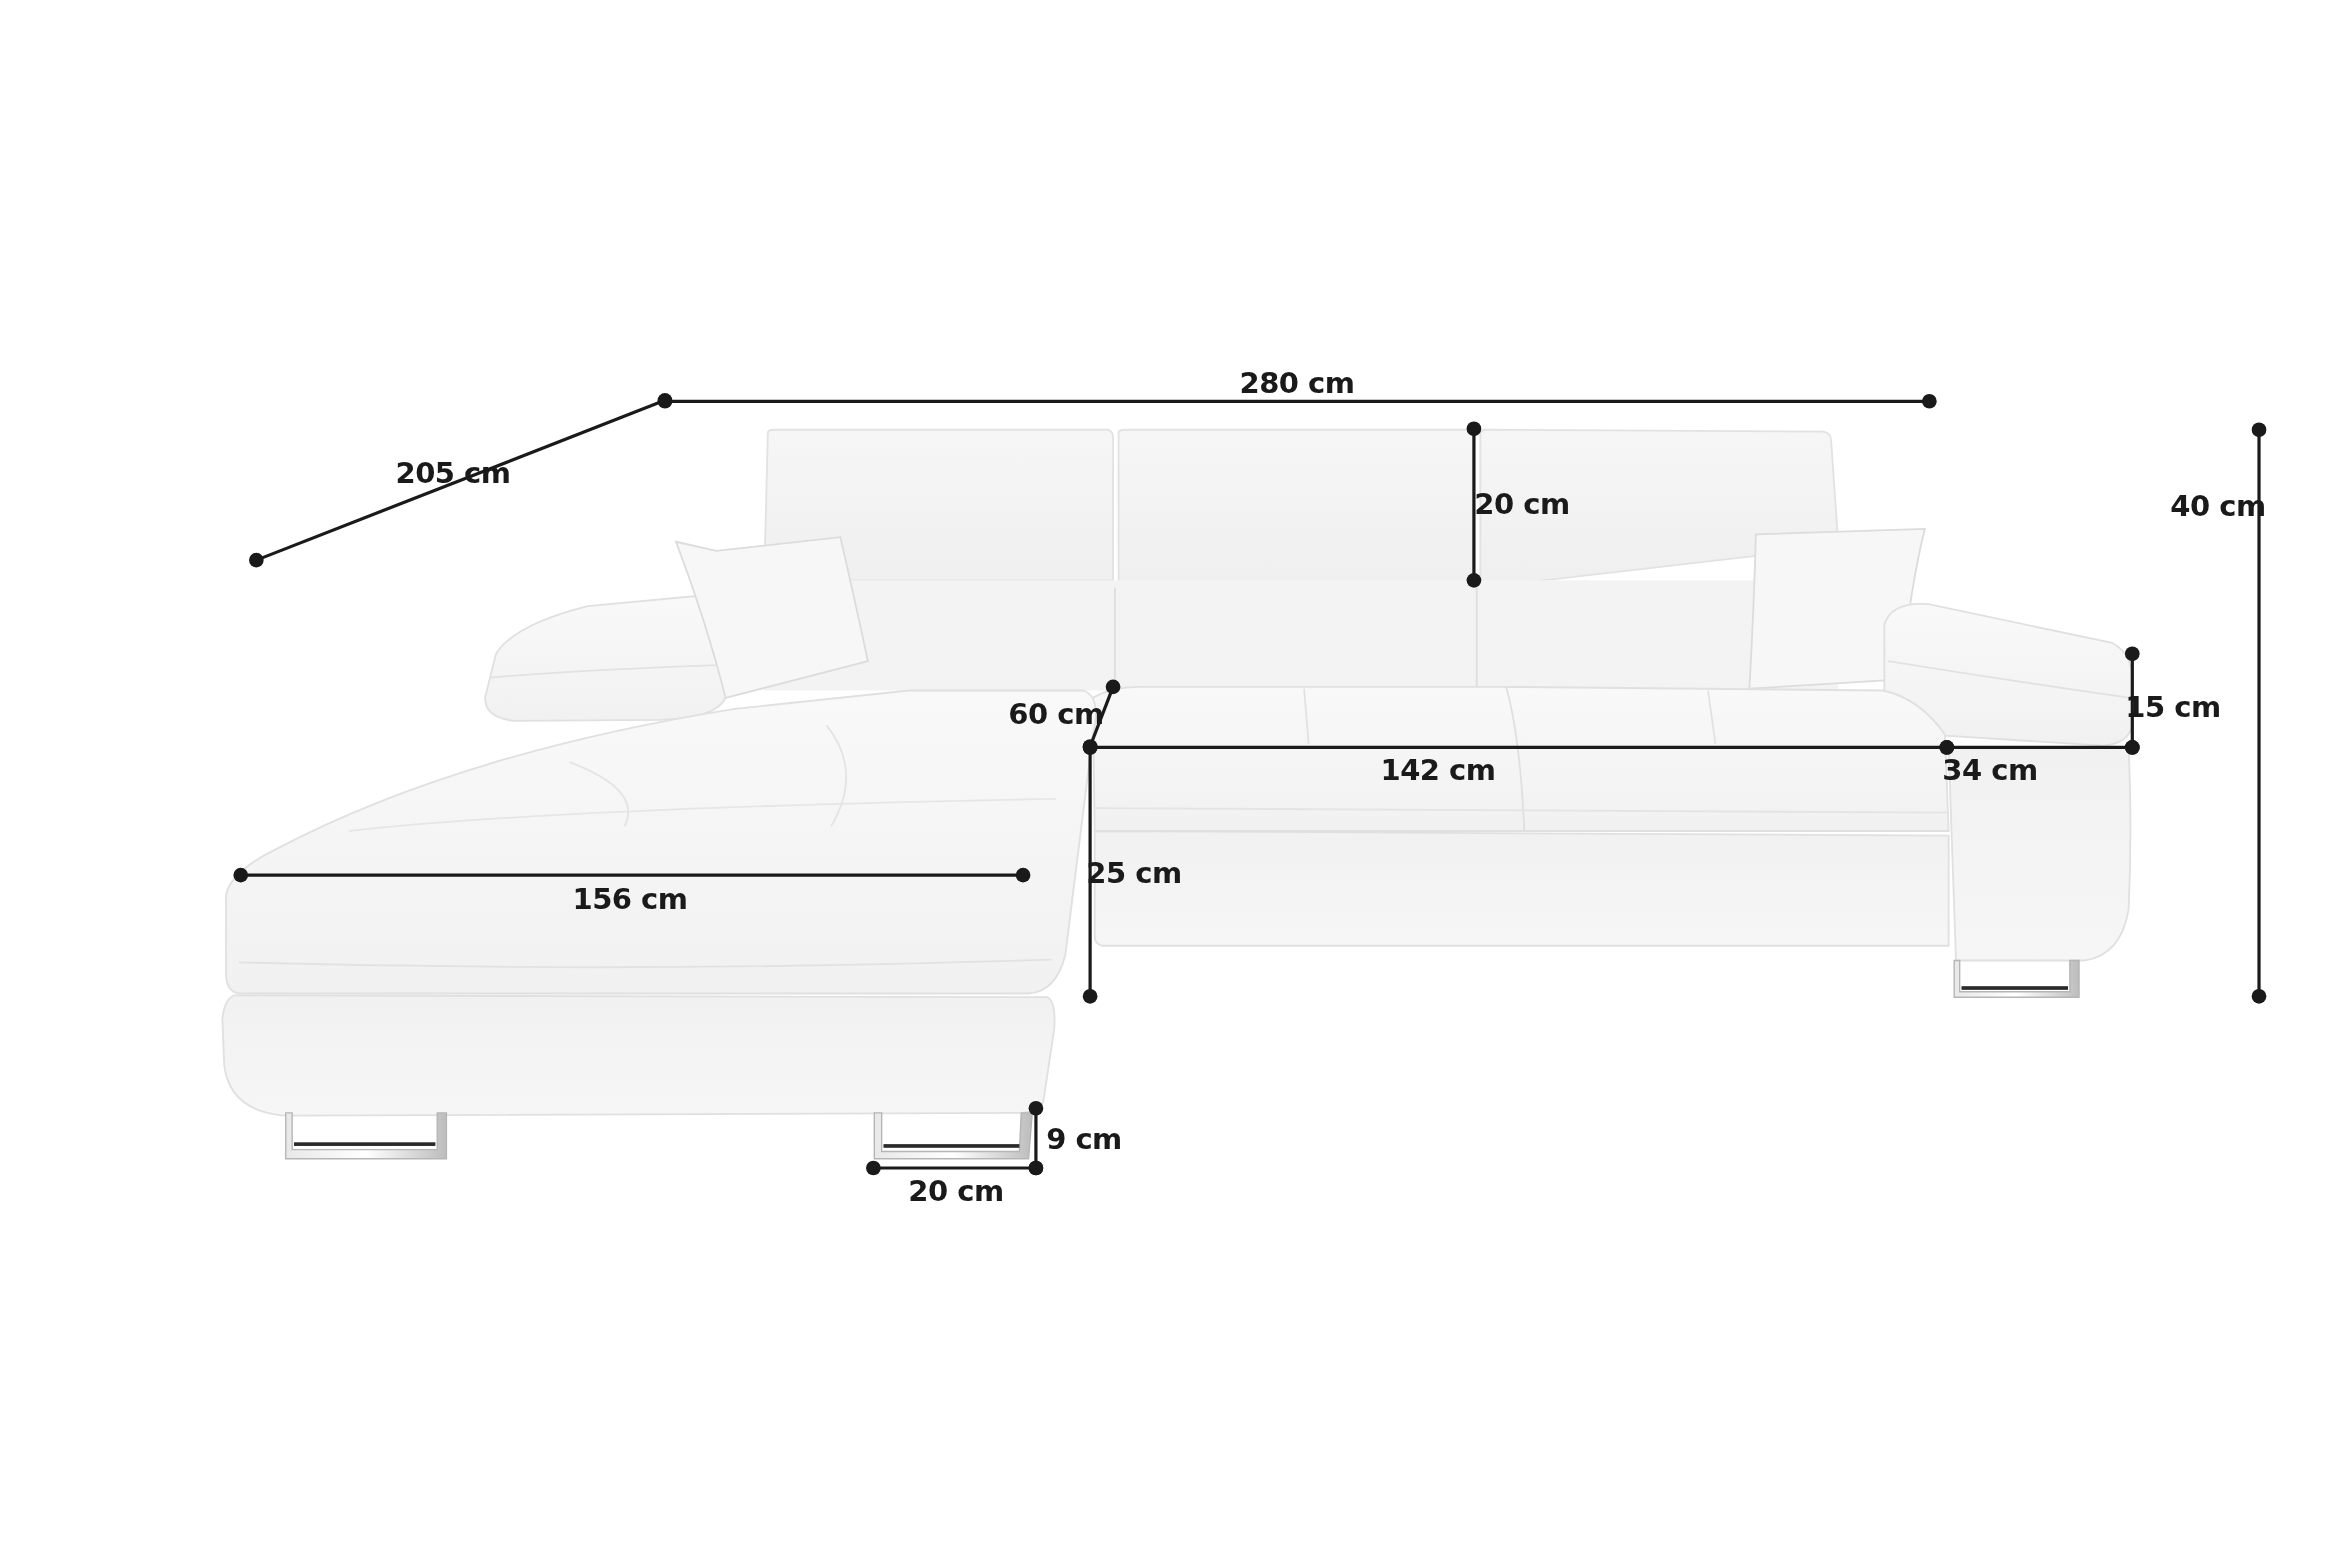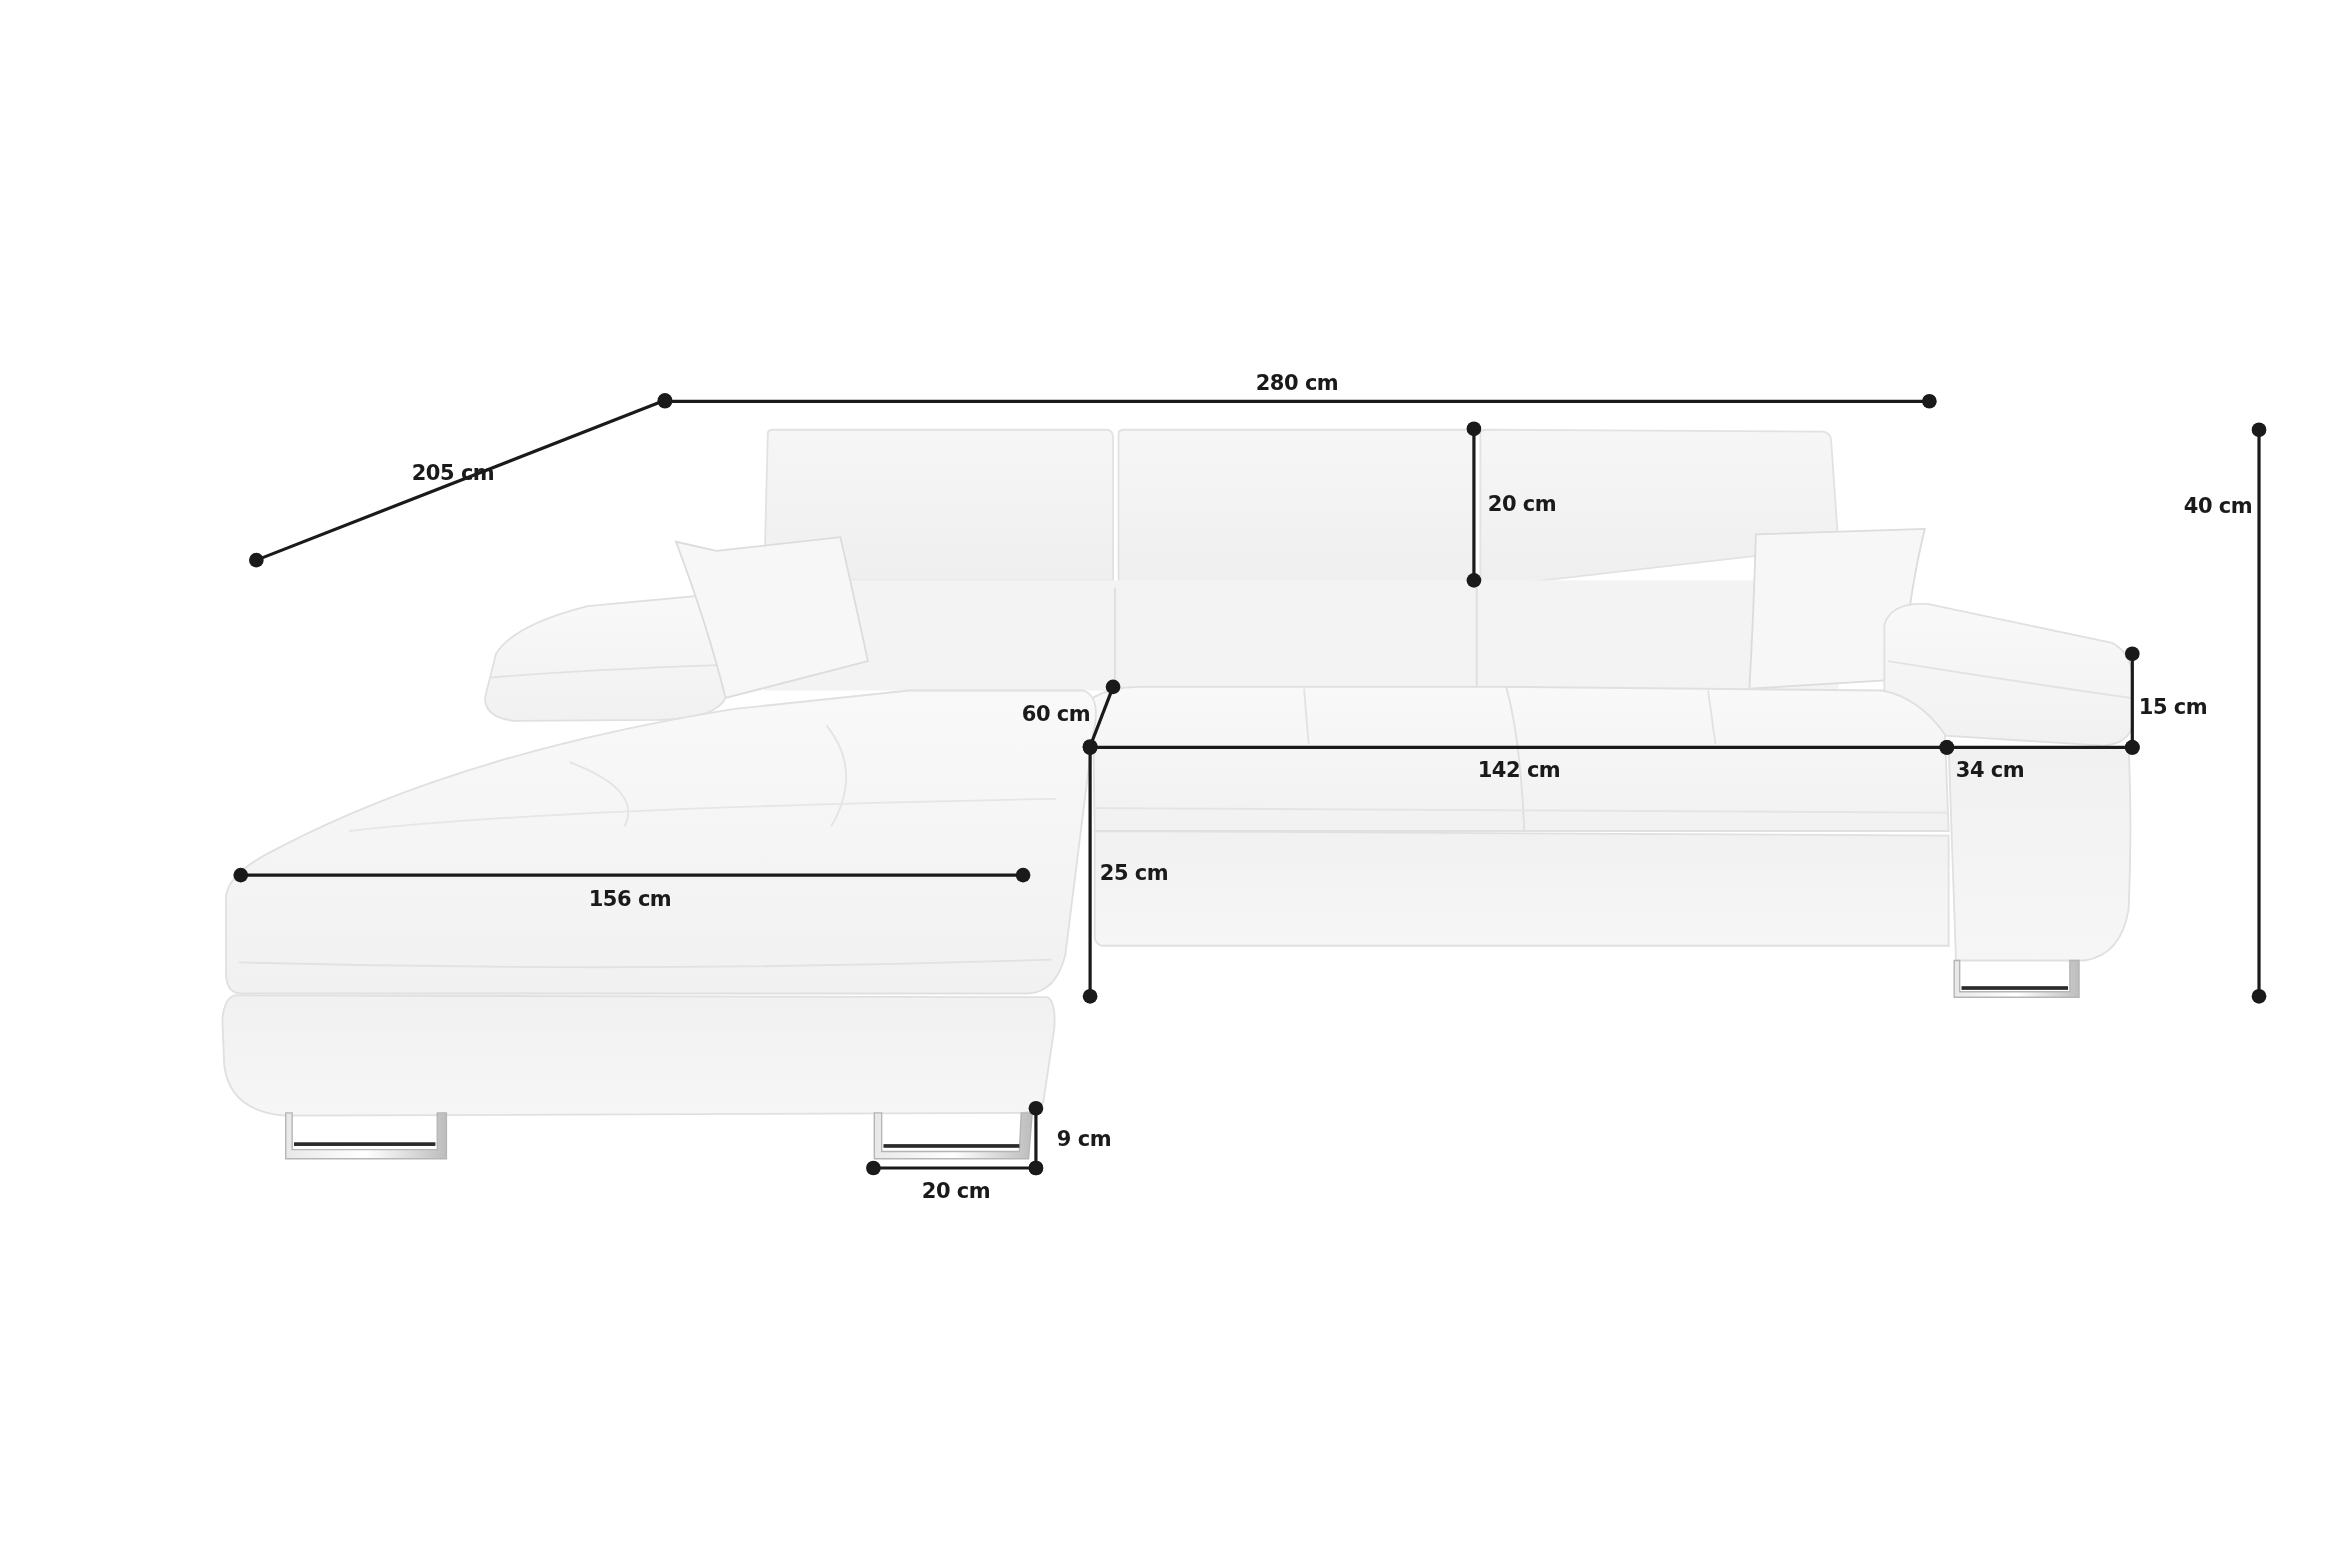--- a/index.html
+++ b/index.html
@@ -6,7 +6,7 @@
   body { width:2351px; height:1561px; position:relative; overflow:hidden;
          font-family:"DejaVu Sans", "Liberation Sans", sans-serif; }
   #stage { position:absolute; left:0; top:0; width:2351px; height:1561px; }
-  .dim-label { position:absolute; font-weight:bold; font-size:21px; color:#1a1a1a;
+  .dim-label { position:absolute; font-weight:bold; font-size:29px; color:#1a1a1a;
                letter-spacing:-0.5px; white-space:nowrap; transform:translate(-50%,-50%); }
 </style>
 </head>

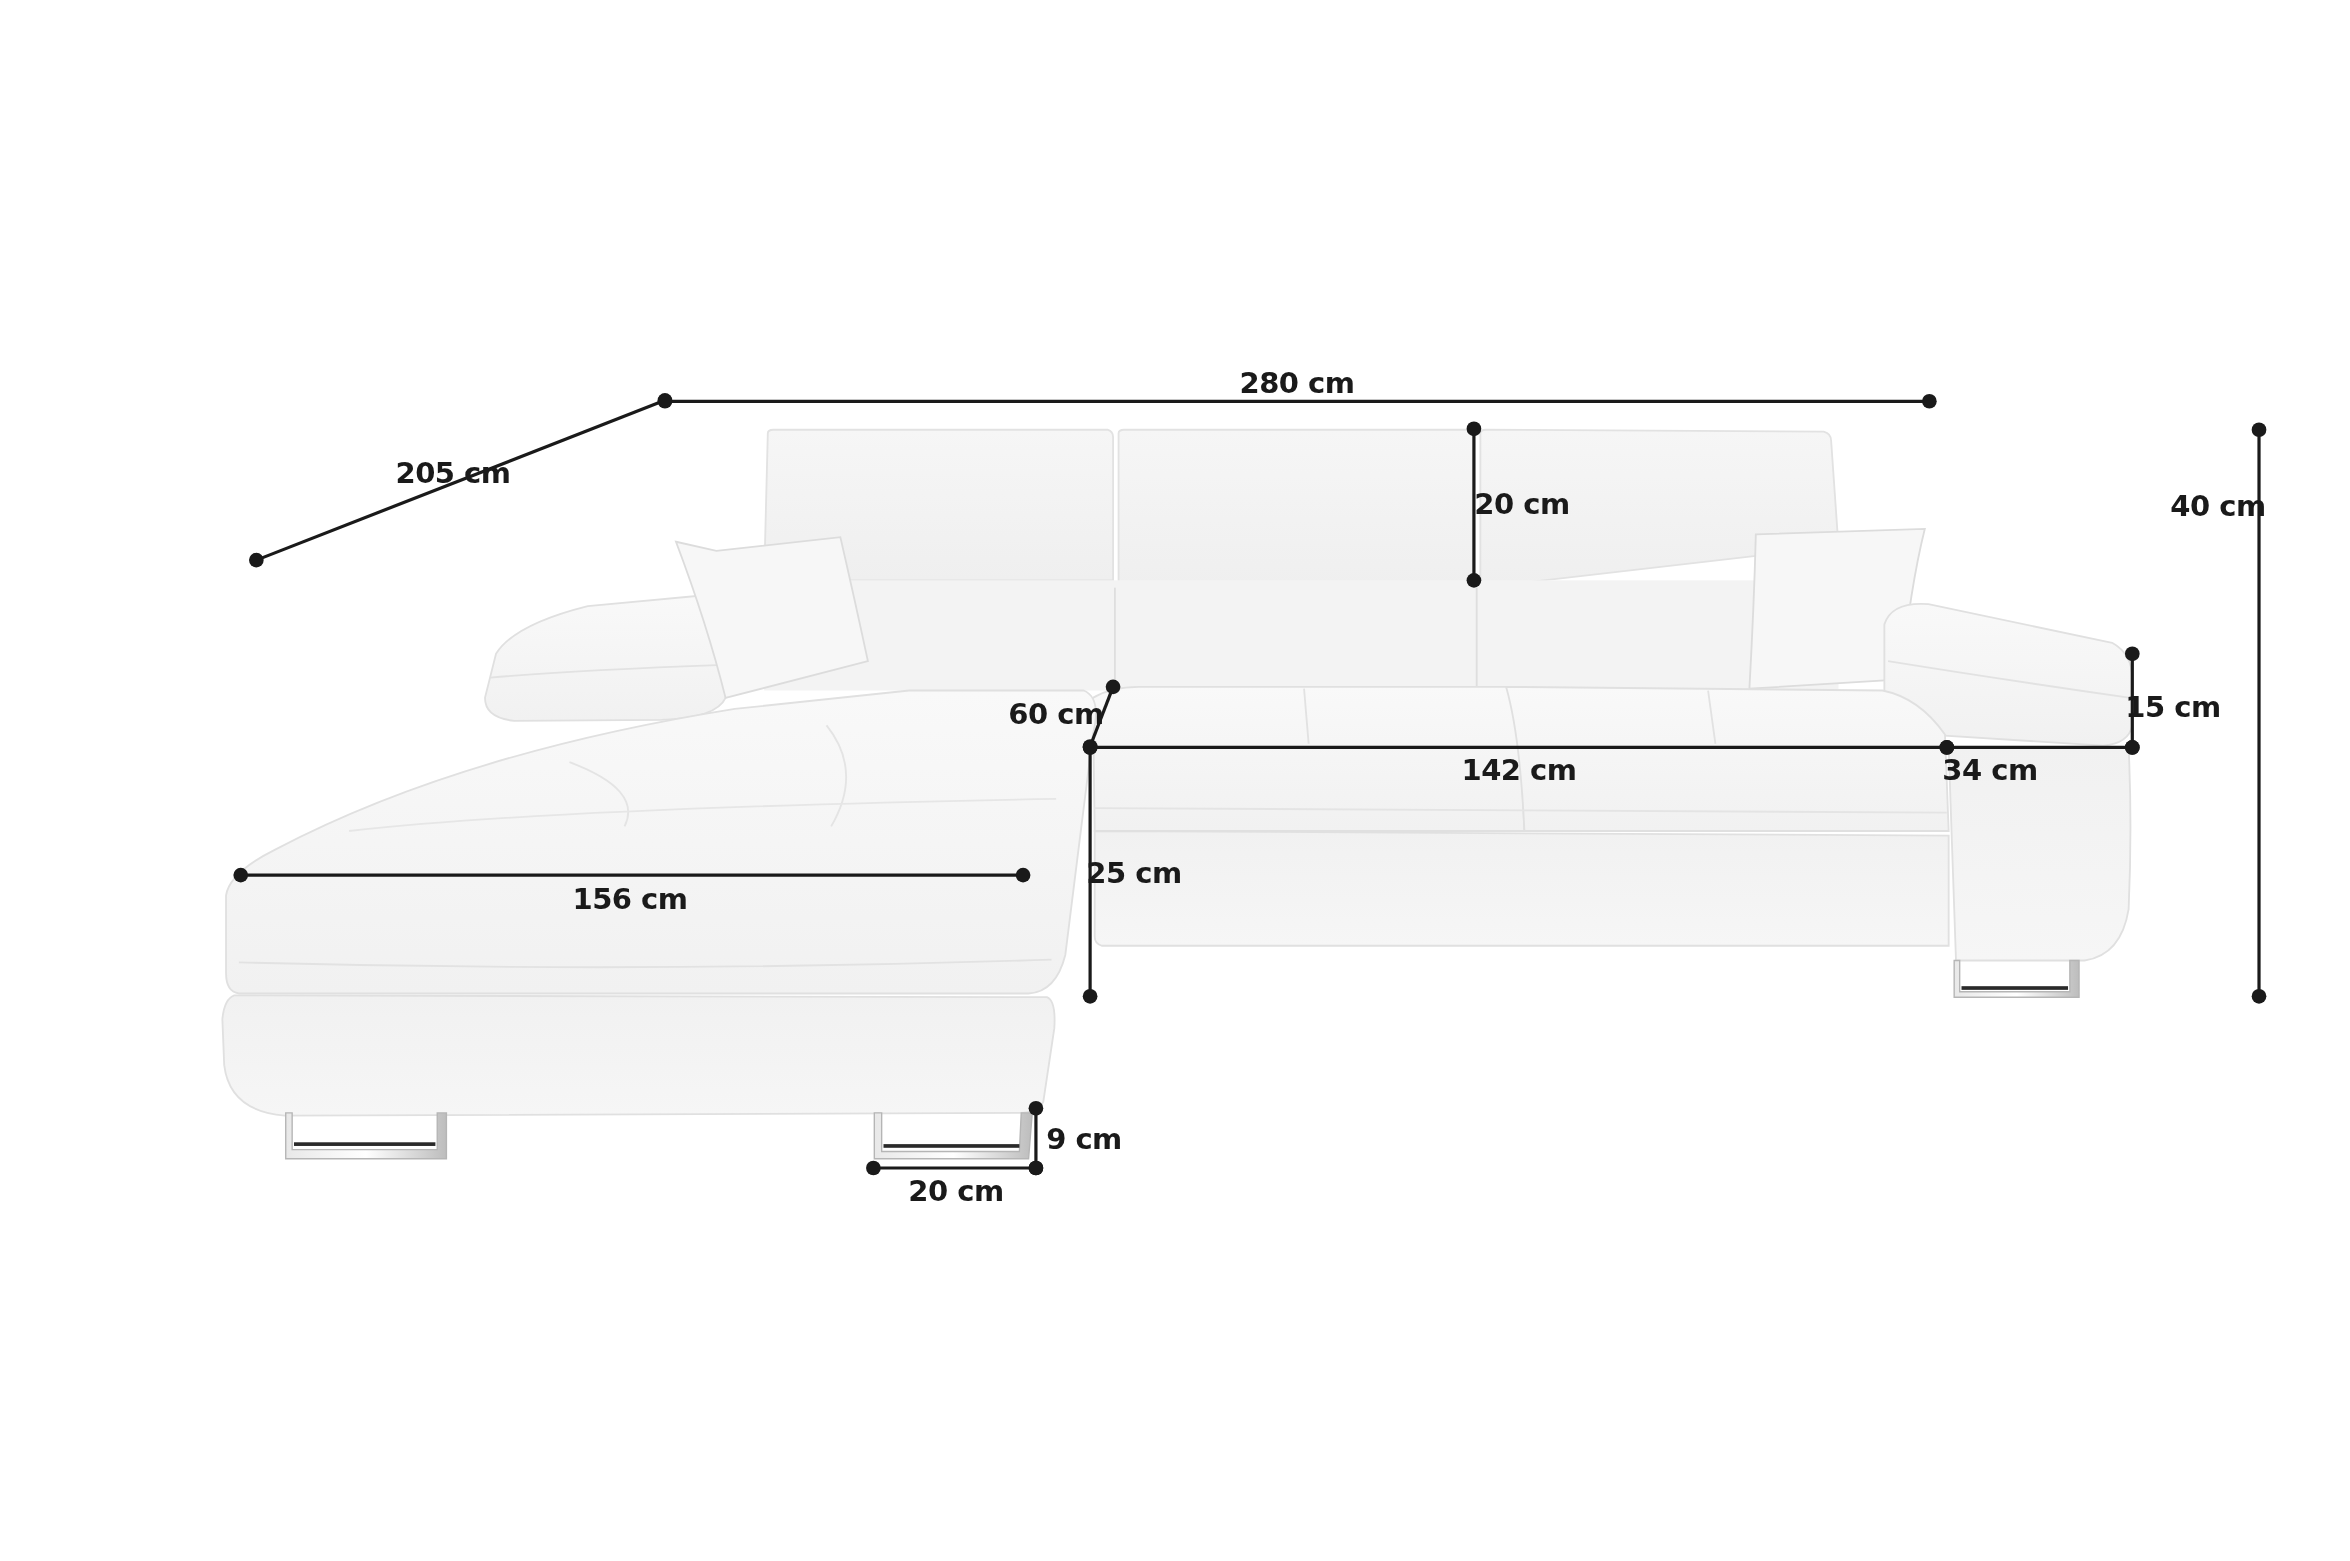--- a/index.html
+++ b/index.html
@@ -174,7 +174,7 @@
     <span class="dim-label" style="left: 1522px; top: 504px;">20 cm</span>
     <span class="dim-label" style="left: 2218px; top: 506px;">40 cm</span>
     <span class="dim-label" style="left: 1056px; top: 714px;">60 cm</span>
-    <span class="dim-label" style="left: 1519px; top: 770px;">142 cm</span>
+    <span class="dim-label" style="left: 1438px; top: 770px;">142 cm</span>
     <span class="dim-label" style="left: 1990px; top: 770px;">34 cm</span>
     <span class="dim-label" style="left: 2173px; top: 707px;">15 cm</span>
     <span class="dim-label" style="left: 1134px; top: 873px;">25 cm</span>

